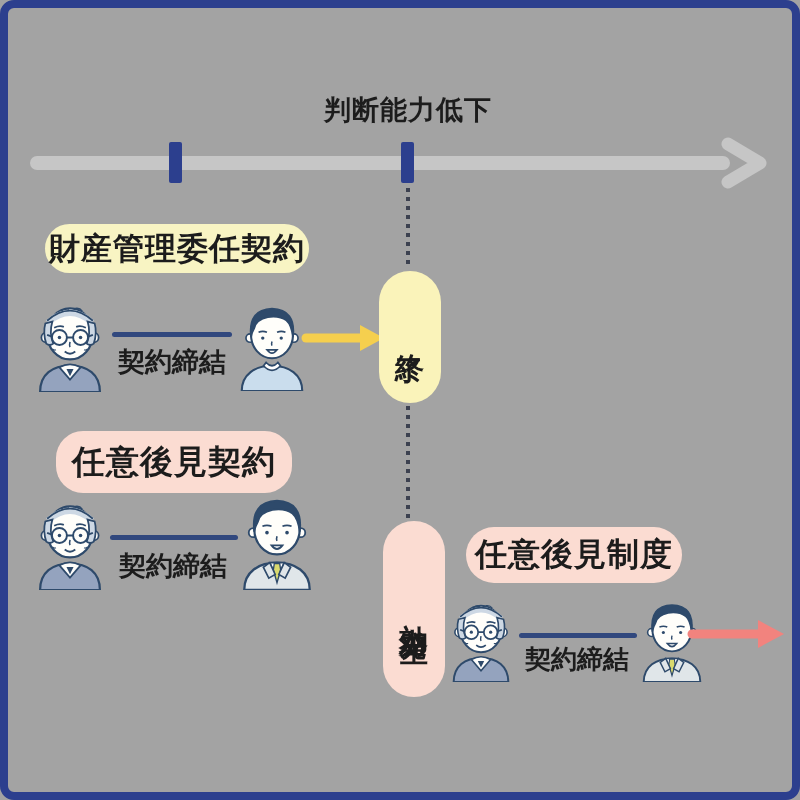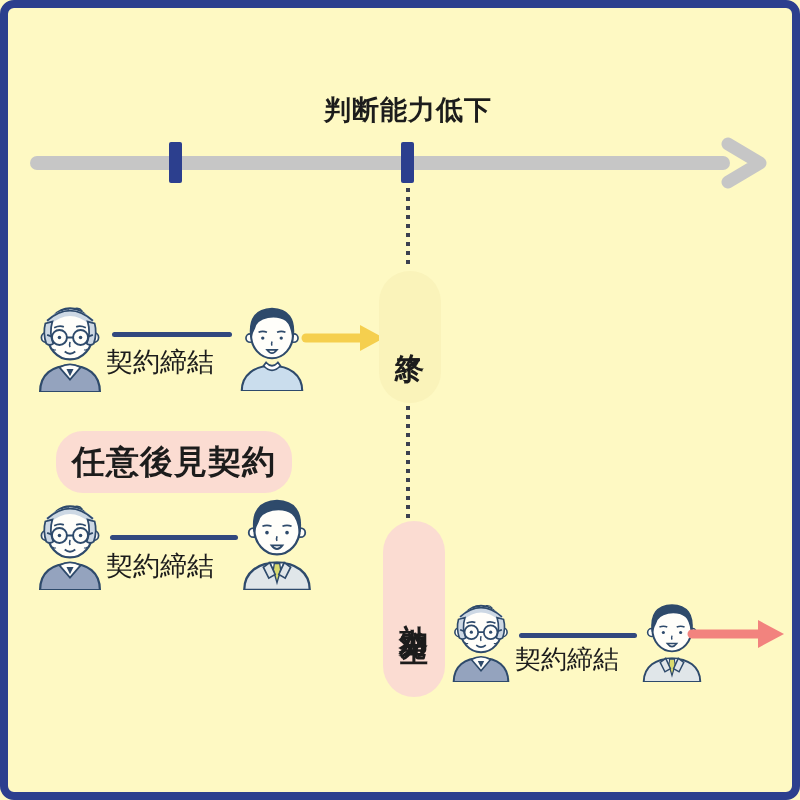--- a/index.html
+++ b/index.html
@@ -11,7 +11,7 @@
   *{margin:0;padding:0;box-sizing:border-box}
   html,body{width:800px;height:800px;background:#fff;
     font-family:"Liberation Sans","DejaVu Sans",sans-serif;}
-  .canvas{position:relative;width:800px;height:800px;background:#fef9c3;overflow:hidden}
+  .canvas{position:relative;width:800px;height:800px;background:#a3a3a3;overflow:hidden}
   .frame{position:absolute;inset:0;border:8px solid var(--border-navy);
     border-radius:14px;pointer-events:none;z-index:60}
   .title{position:absolute;left:258px;top:92px;width:300px;height:32px;

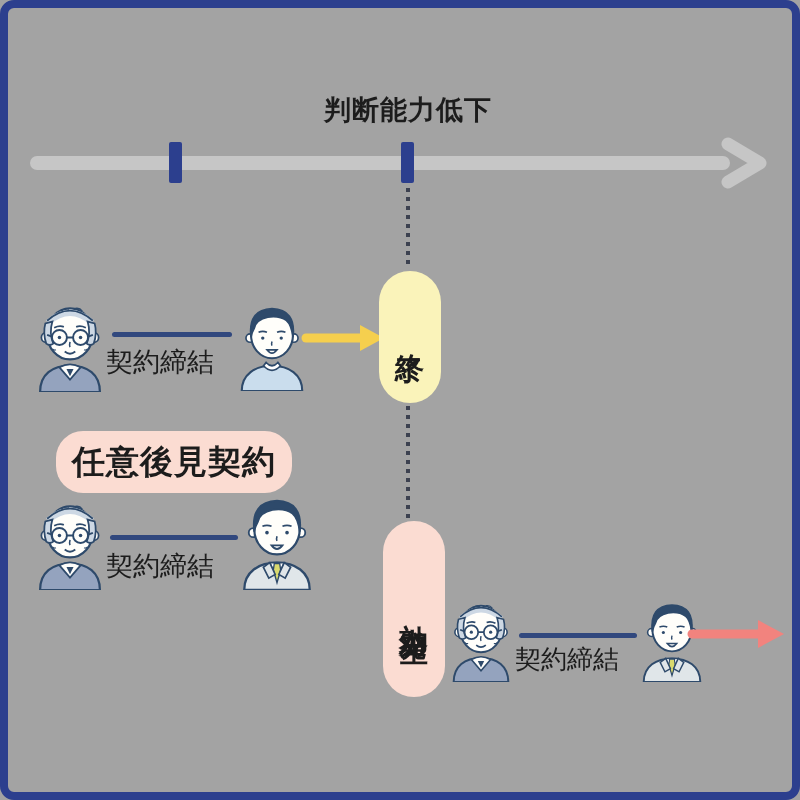--- a/index.html
+++ b/index.html
@@ -123,6 +123,7 @@
   <div class="dropline dl1"></div>
   <div class="dropline dl2"></div>
 
+  <div class="tag yellow g1">財産管理委任契約</div>
   <svg class="person p-elder1" viewBox="0 0 100 112" preserveAspectRatio="xMidYMax meet">
       <use href="#sym-elder"></use>
     </svg>

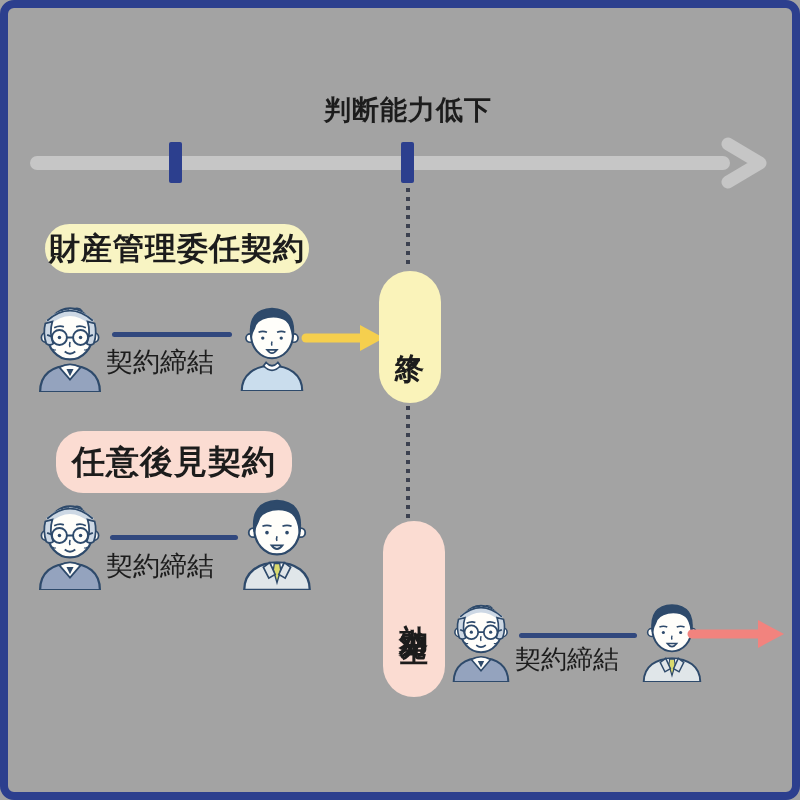--- a/index.html
+++ b/index.html
@@ -41,7 +41,7 @@
   .rl1{left:112px;top:332px;width:120px}
   .rl2{left:110px;top:535px;width:128px}
   .rl3{left:519px;top:633px;width:118px}
-  .contract{position:absolute;font-weight:400;color:var(--text-black);text-align:left}
+  .contract{position:absolute;font-weight:700;color:var(--text-black);text-align:center}
   .c1{left:106px;top:344px;width:132px;font-size:27px}
   .c2{left:106px;top:548px;width:134px;font-size:27px}
   .c3{left:515px;top:642px;width:124px;font-size:26px}

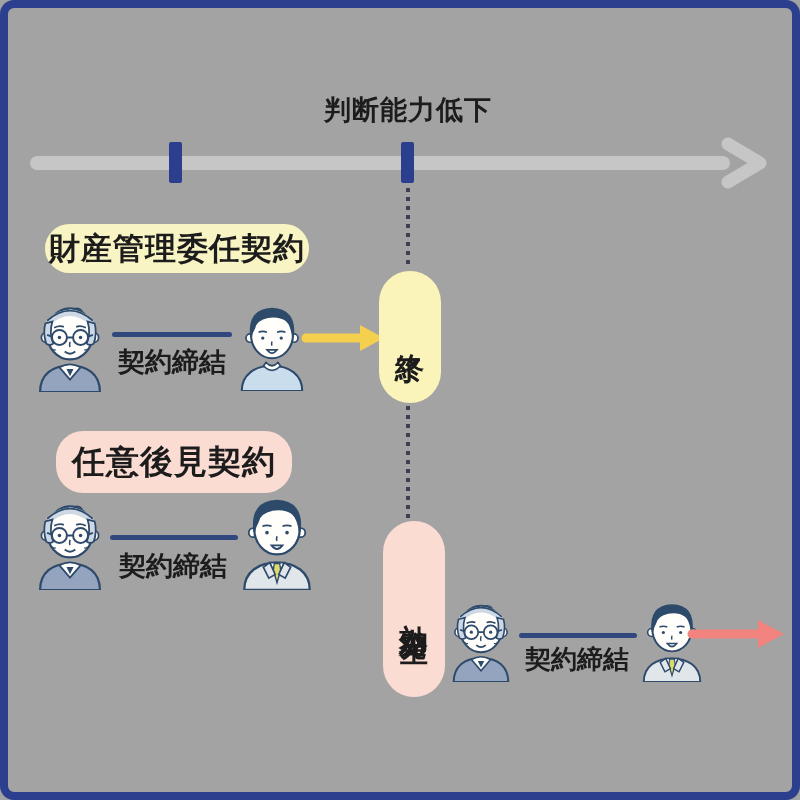--- a/index.html
+++ b/index.html
@@ -150,6 +150,7 @@
       <use href="#sym-suit"></use>
     </svg>
 
+  <div class="tag pink g3">任意後見制度</div>
   <svg class="person p-elder3" viewBox="0 0 100 112" preserveAspectRatio="xMidYMax meet">
       <use href="#sym-elder"></use>
     </svg>

